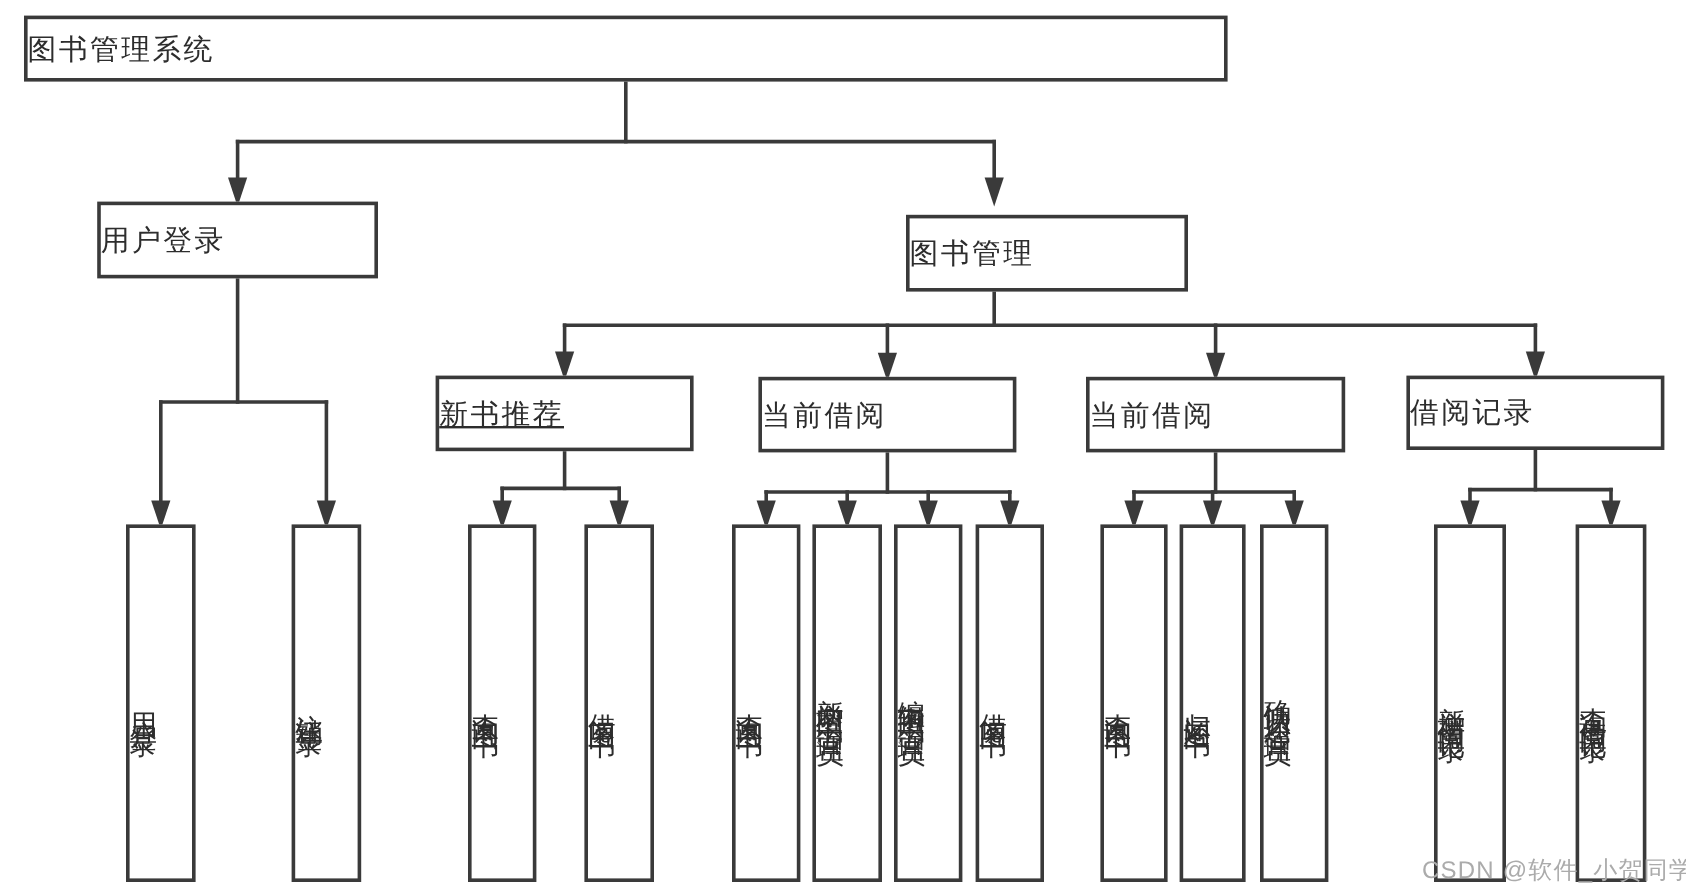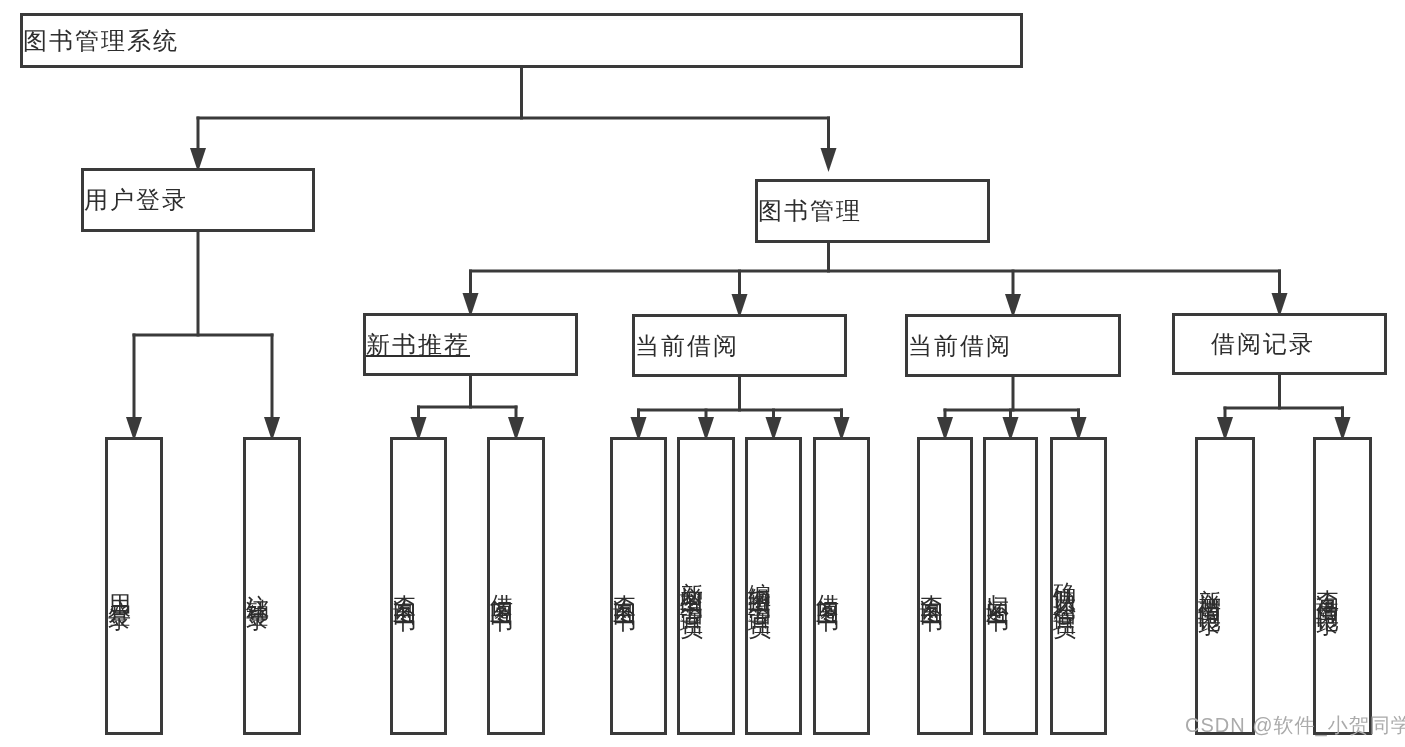--- a/index.html
+++ b/index.html
@@ -123,7 +123,7 @@
       <div class="node h" style="left: 905px; top: 314px; width: 216px; height: 63px;">
         <span class="label">当前借阅</span>
       </div>
-      <div class="node h" style="left: 1172px; top: 313px; width: 215px; height: 62px; padding-left: 36px;">
+      <div class="node h" style="left: 1172px; top: 313px; width: 215px; height: 62px;">
         <span class="label">借阅记录</span>
       </div>
       <div class="node v" style="left: 105px; top: 437px; width: 58px; height: 298px;">

